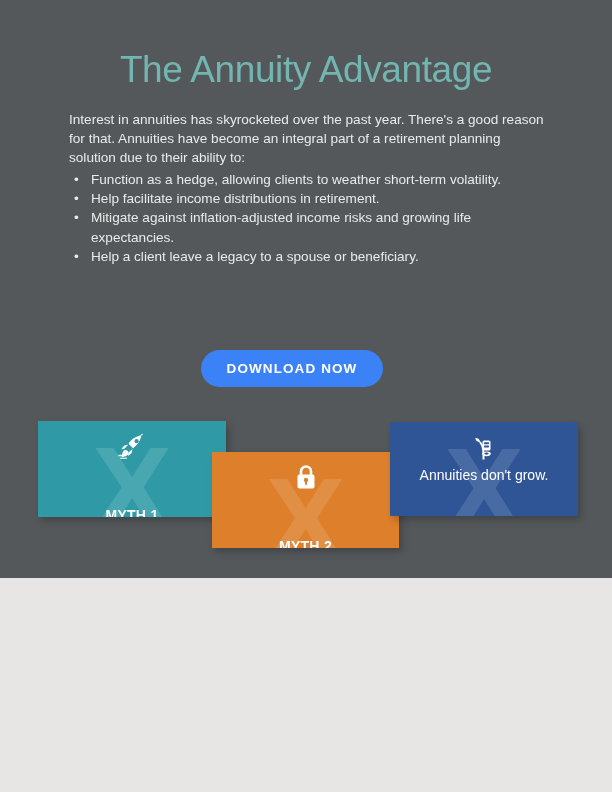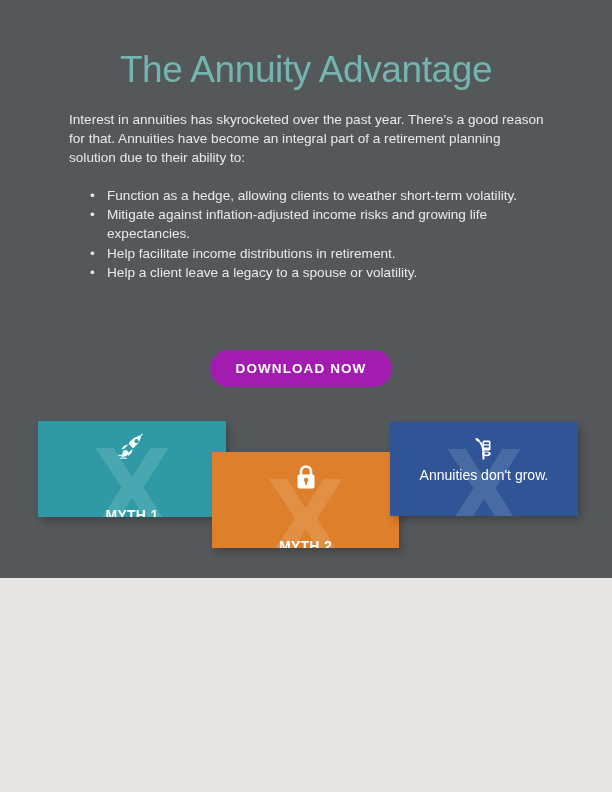--- a/index.html
+++ b/index.html
@@ -54,7 +54,7 @@
     left: 69px;
     top: 170px;
     width: 480px;
-    margin: 16px;
+    margin: 0;
     padding: 0;
     list-style: none;
   }

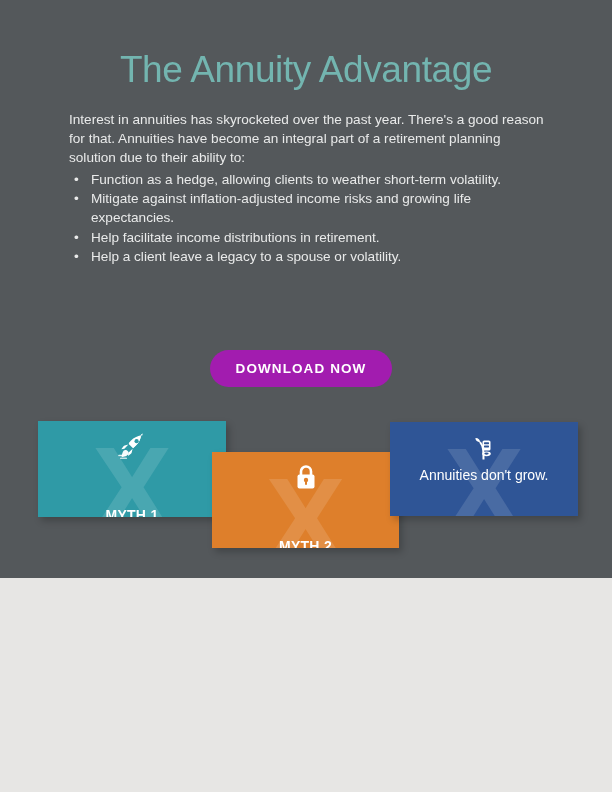--- a/index.html
+++ b/index.html
@@ -185,8 +185,8 @@
 
   <ul id="benefit-list">
     <li>Function as a hedge, allowing clients to weather short-term volatility.</li>
+    <li>Help facilitate income distributions in retirement.</li>
     <li>Mitigate against inflation-adjusted income risks and growing life expectancies.</li>
-    <li>Help facilitate income distributions in retirement.</li>
     <li>Help a client leave a legacy to a spouse or volatility.</li>
   </ul>
 

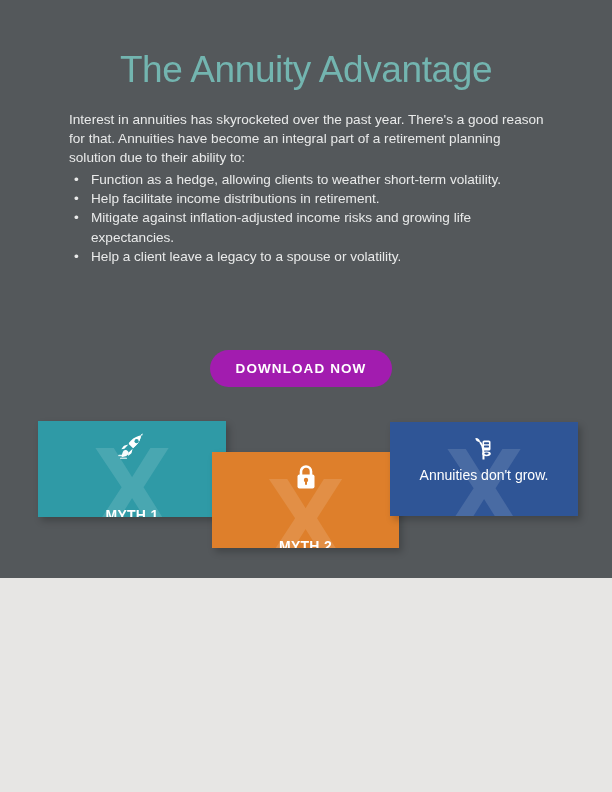--- a/index.html
+++ b/index.html
@@ -187,7 +187,7 @@
     <li>Function as a hedge, allowing clients to weather short-term volatility.</li>
     <li>Help facilitate income distributions in retirement.</li>
     <li>Mitigate against inflation-adjusted income risks and growing life expectancies.</li>
-    <li>Help a client leave a legacy to a spouse or volatility.</li>
+    <li>Help a client leave a legacy to a spouse or beneficiary.</li>
   </ul>
 
 

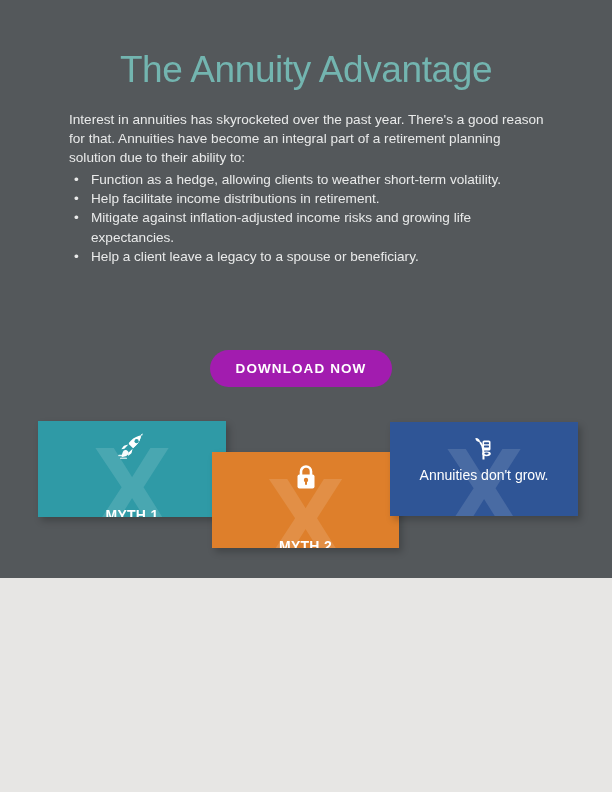--- a/index.html
+++ b/index.html
@@ -78,11 +78,11 @@
   
   #download-button {
     position: absolute;
-    left: 210px;
+    left: 201px;
     top: 350px;
     width: 182px;
     height: 37px;
-    background: #a21caf;
+    background: #3b82f6;
     border: none;
     border-radius: 19px;
     color: #ffffff;

